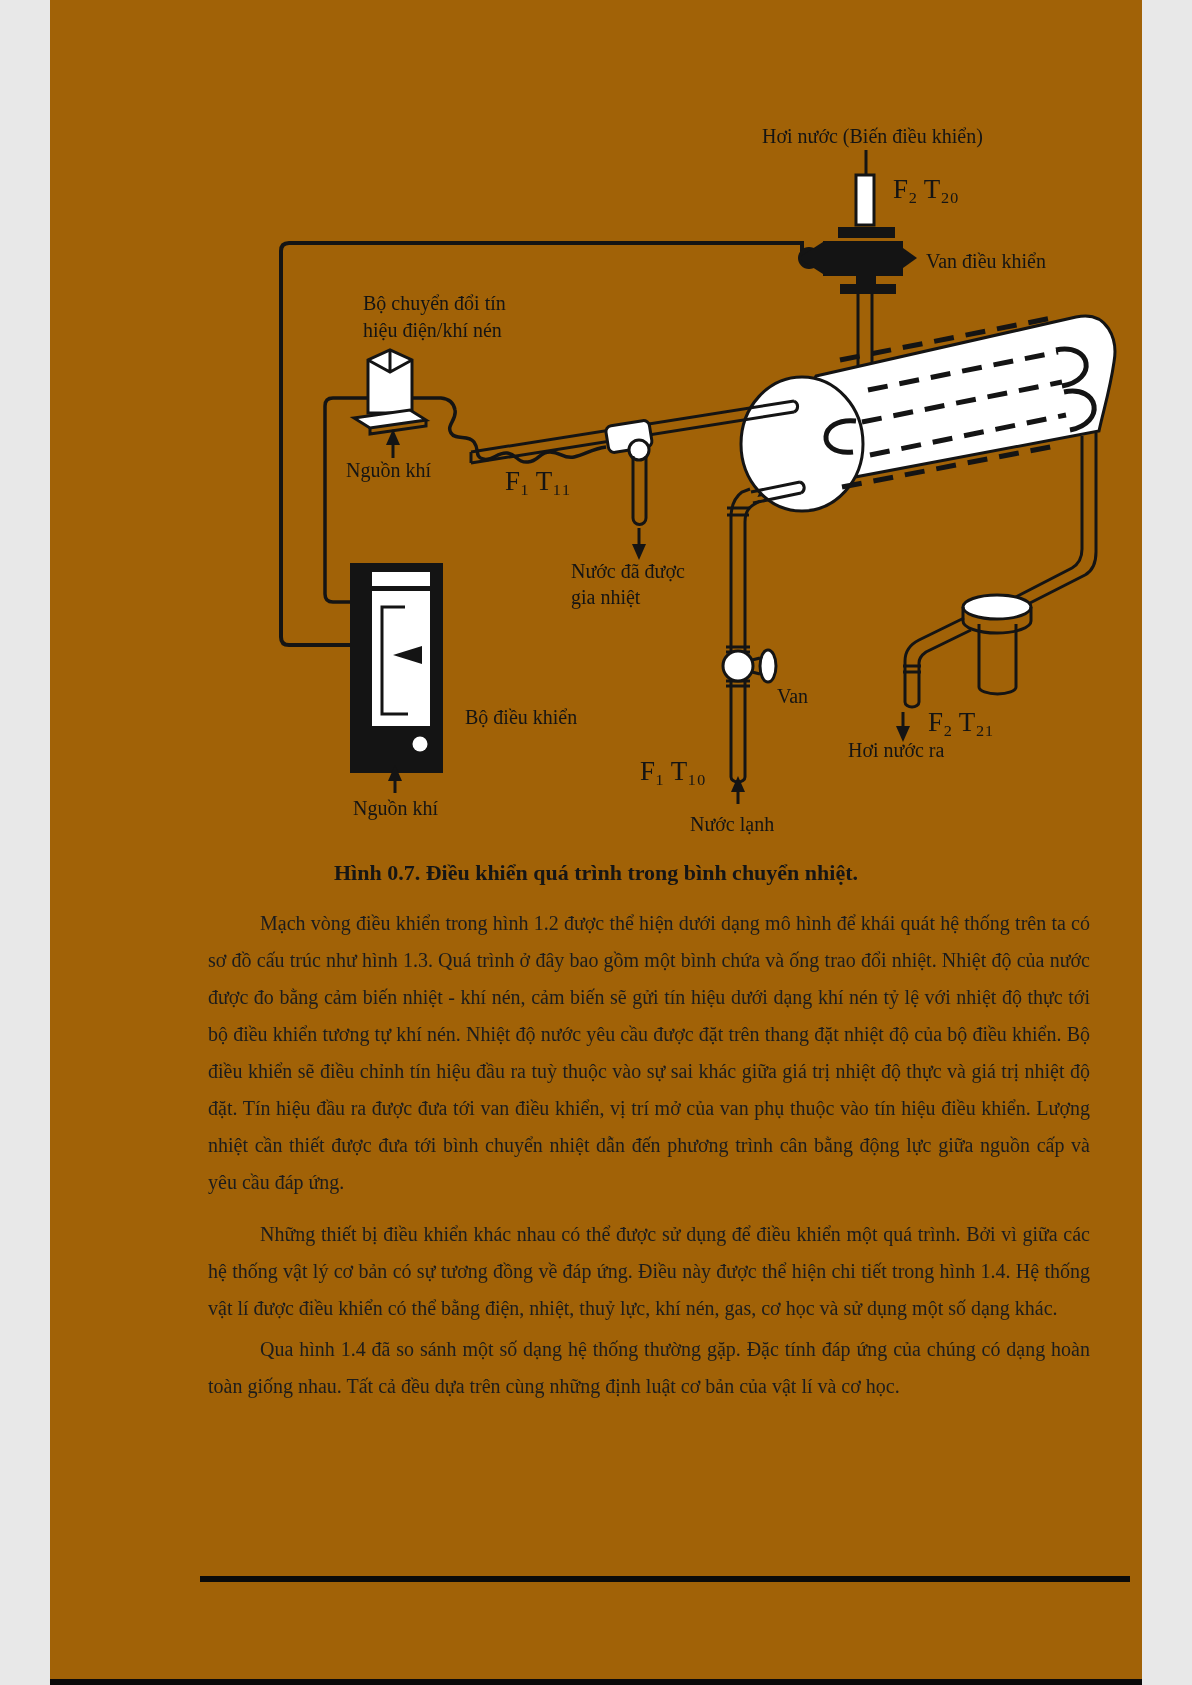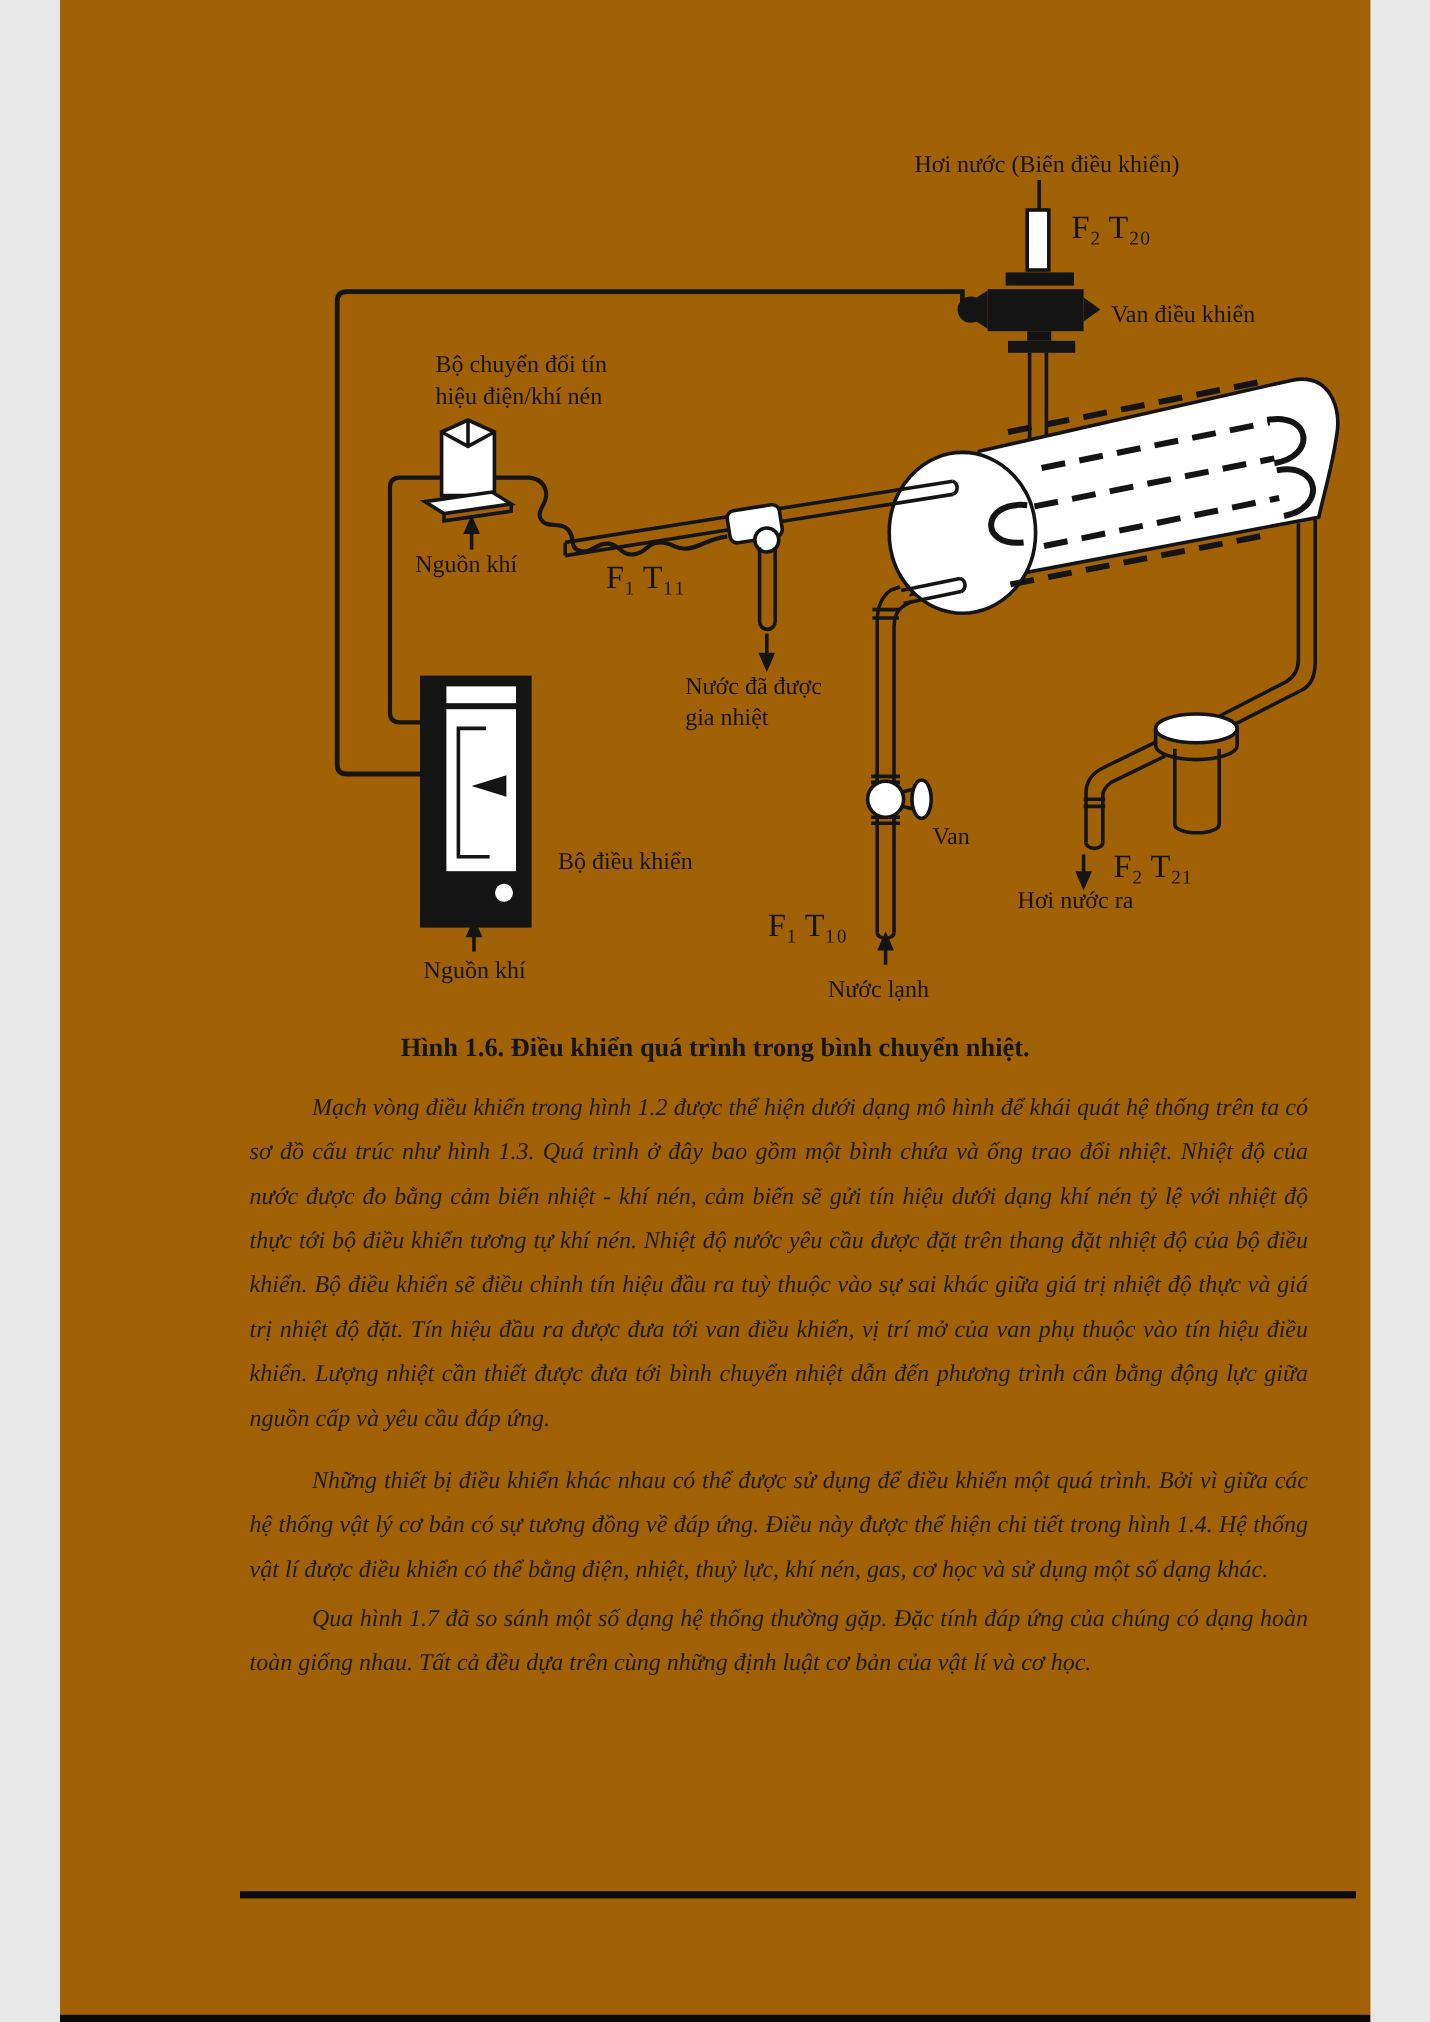--- a/index.html
+++ b/index.html
@@ -170,7 +170,7 @@
     <text class="lbl" x="303" y="815">Nguồn khí</text>
   </svg>
 
-  <div class="caption">Hình 1.6. Điều khiển quá trình trong bình chuyển nhiệt.</div>
+  <div class="caption">Hình 0.7. Điều khiển quá trình trong bình chuyển nhiệt.</div>
 
   <div class="bodytext">
     <p class="p1">Mạch vòng điều khiển trong hình 1.2 được thể hiện dưới dạng mô hình để khái quát hệ thống trên ta có sơ đồ cấu trúc như hình 1.3. Quá trình ở đây bao gồm một bình chứa và ống trao đổi nhiệt. Nhiệt độ của nước được đo bằng cảm biến nhiệt - khí nén, cảm biến sẽ gửi tín hiệu dưới dạng khí nén tỷ lệ với nhiệt độ thực tới bộ điều khiển tương tự khí nén. Nhiệt độ nước yêu cầu được đặt trên thang đặt nhiệt độ của bộ điều khiển. Bộ điều khiển sẽ điều chỉnh tín hiệu đầu ra tuỳ thuộc vào sự sai khác giữa giá trị nhiệt độ thực và giá trị nhiệt độ đặt. Tín hiệu đầu ra được đưa tới van điều khiển, vị trí mở của van phụ thuộc vào tín hiệu điều khiển. Lượng nhiệt cần thiết được đưa tới bình chuyển nhiệt dẫn đến phương trình cân bằng động lực giữa nguồn cấp và yêu cầu đáp ứng.</p>

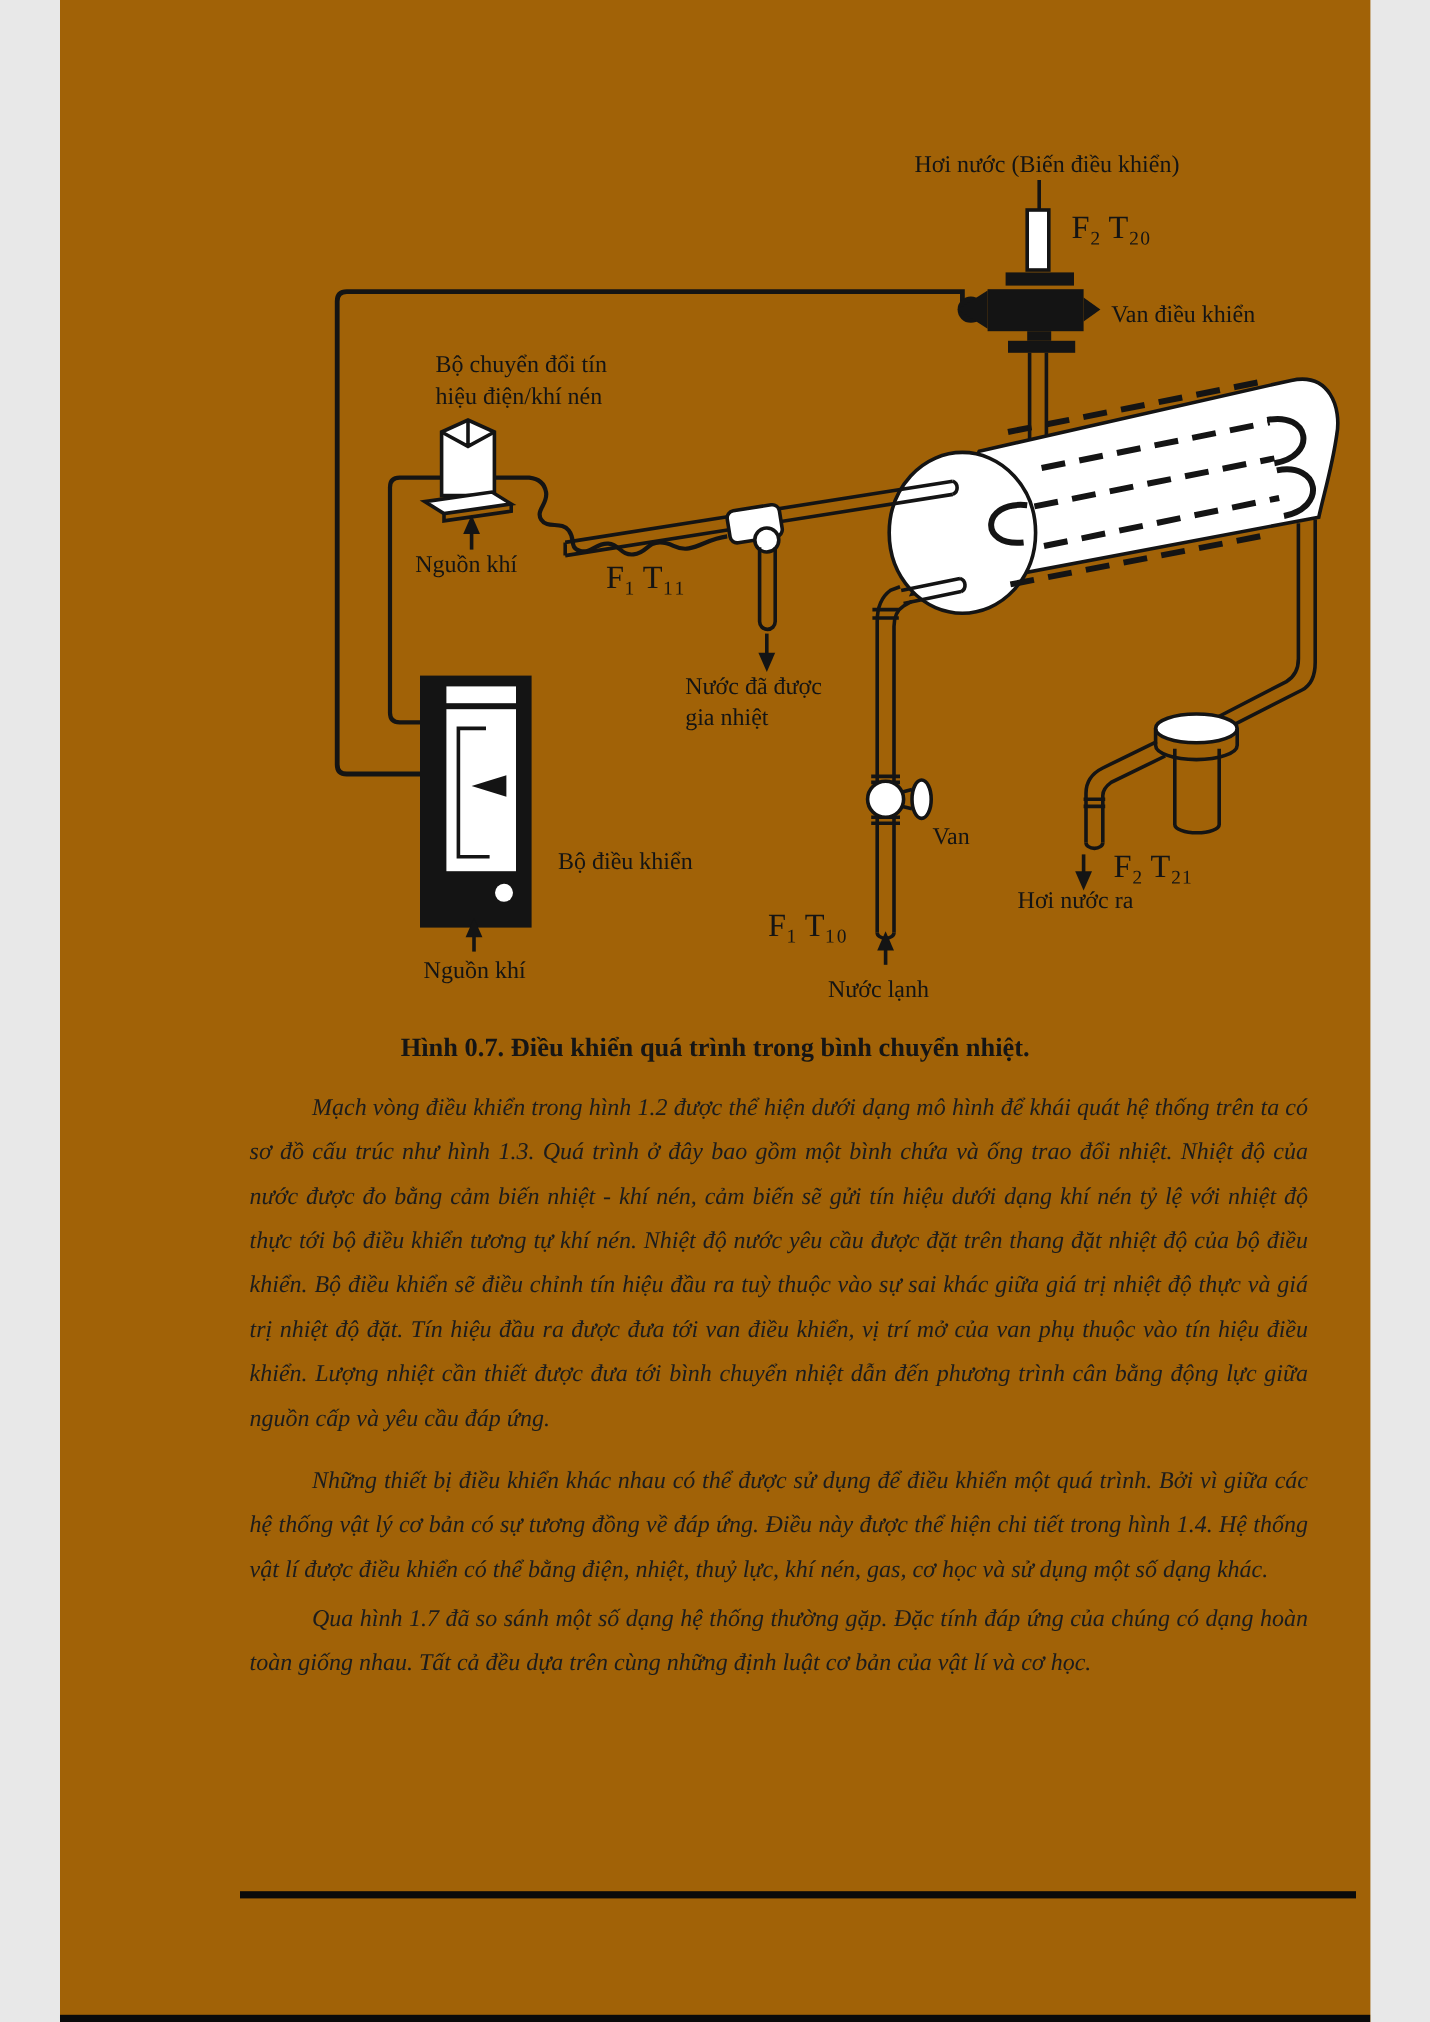--- a/index.html
+++ b/index.html
@@ -32,7 +32,7 @@
     position:absolute;top:905px;left:158px;width:882px;
     font-size:20px;line-height:37px;text-align:justify;color:#1c1c1c;
   }
-  .bodytext p{margin:0;text-indent:52px;font-style:italic;}
+  .bodytext p{margin:0;text-indent:52px;}
   .bodytext p.p2{margin-top:15px;}
   .bodytext p.p3{margin-top:4px;}
   .rule{position:absolute;top:1576px;left:150px;width:930px;height:6px;background:#0a0a0a;}

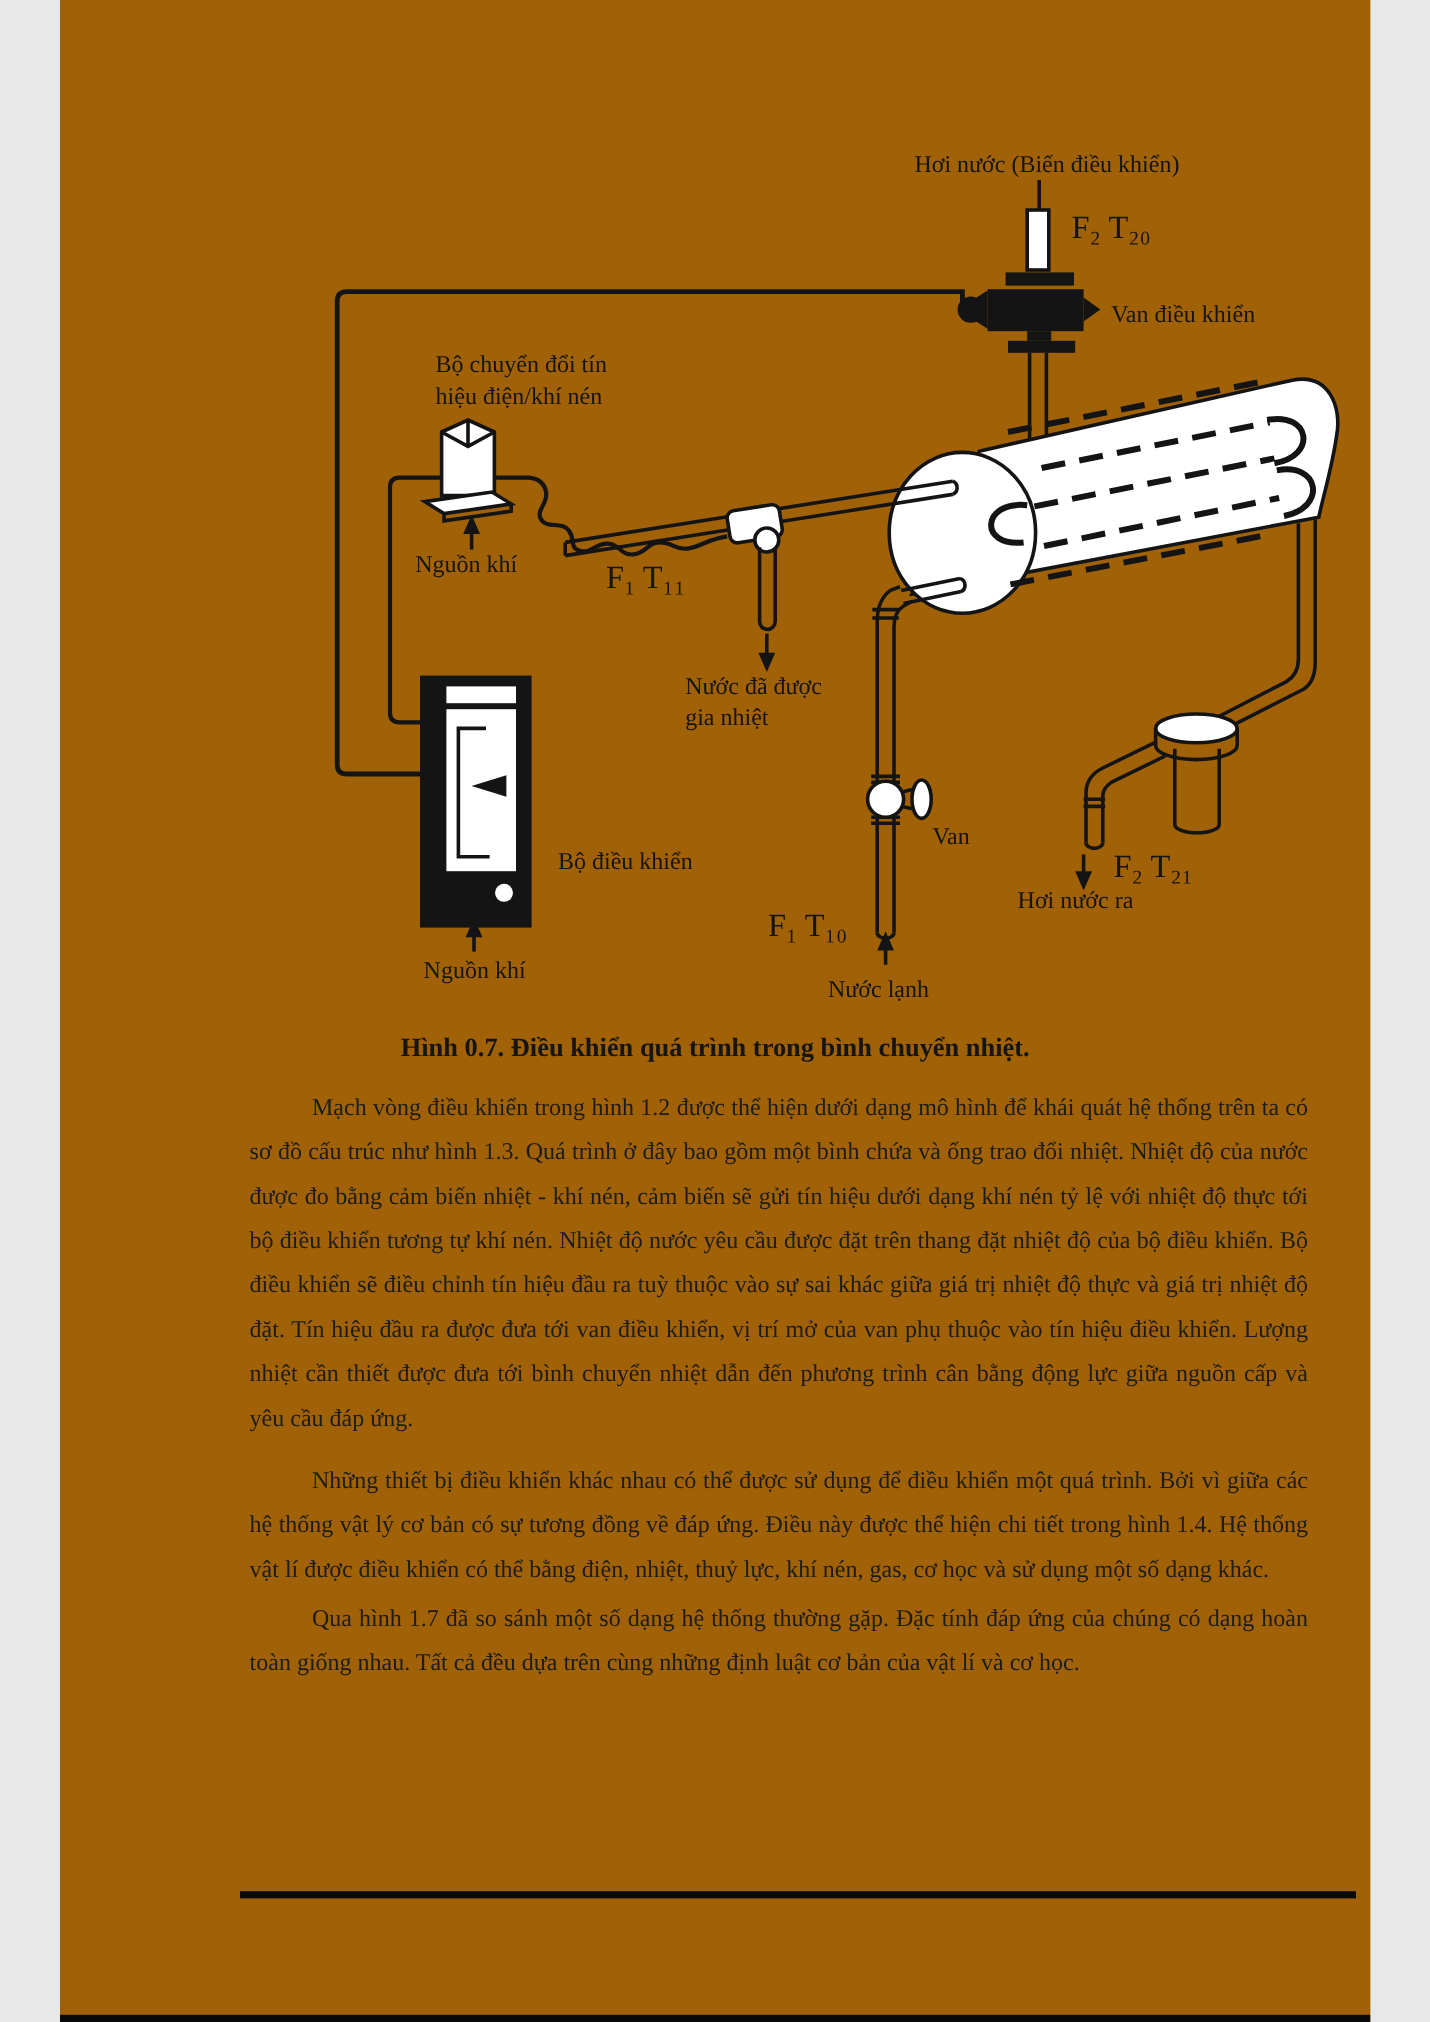--- a/index.html
+++ b/index.html
@@ -175,7 +175,7 @@
   <div class="bodytext">
     <p class="p1">Mạch vòng điều khiển trong hình 1.2 được thể hiện dưới dạng mô hình để khái quát hệ thống trên ta có sơ đồ cấu trúc như hình 1.3. Quá trình ở đây bao gồm một bình chứa và ống trao đổi nhiệt. Nhiệt độ của nước được đo bằng cảm biến nhiệt - khí nén, cảm biến sẽ gửi tín hiệu dưới dạng khí nén tỷ lệ với nhiệt độ thực tới bộ điều khiển tương tự khí nén. Nhiệt độ nước yêu cầu được đặt trên thang đặt nhiệt độ của bộ điều khiển. Bộ điều khiển sẽ điều chỉnh tín hiệu đầu ra tuỳ thuộc vào sự sai khác giữa giá trị nhiệt độ thực và giá trị nhiệt độ đặt. Tín hiệu đầu ra được đưa tới van điều khiển, vị trí mở của van phụ thuộc vào tín hiệu điều khiển. Lượng nhiệt cần thiết được đưa tới bình chuyển nhiệt dẫn đến phương trình cân bằng động lực giữa nguồn cấp và yêu cầu đáp ứng.</p>
     <p class="p2">Những thiết bị điều khiển khác nhau có thể được sử dụng để điều khiển một quá trình. Bởi vì giữa các hệ thống vật lý cơ bản có sự tương đồng về đáp ứng. Điều này được thể hiện chi tiết trong hình 1.4. Hệ thống vật lí được điều khiển có thể bằng điện, nhiệt, thuỷ lực, khí nén, gas, cơ học và sử dụng một số dạng khác.</p>
-    <p class="p3">Qua hình 1.7 đã so sánh một số dạng hệ thống thường gặp. Đặc tính đáp ứng của chúng có dạng hoàn toàn giống nhau. Tất cả đều dựa trên cùng những định luật cơ bản của vật lí và cơ học.</p>
+    <p class="p3">Qua hình 1.4 đã so sánh một số dạng hệ thống thường gặp. Đặc tính đáp ứng của chúng có dạng hoàn toàn giống nhau. Tất cả đều dựa trên cùng những định luật cơ bản của vật lí và cơ học.</p>
   </div>
 
   <div class="rule"></div>

